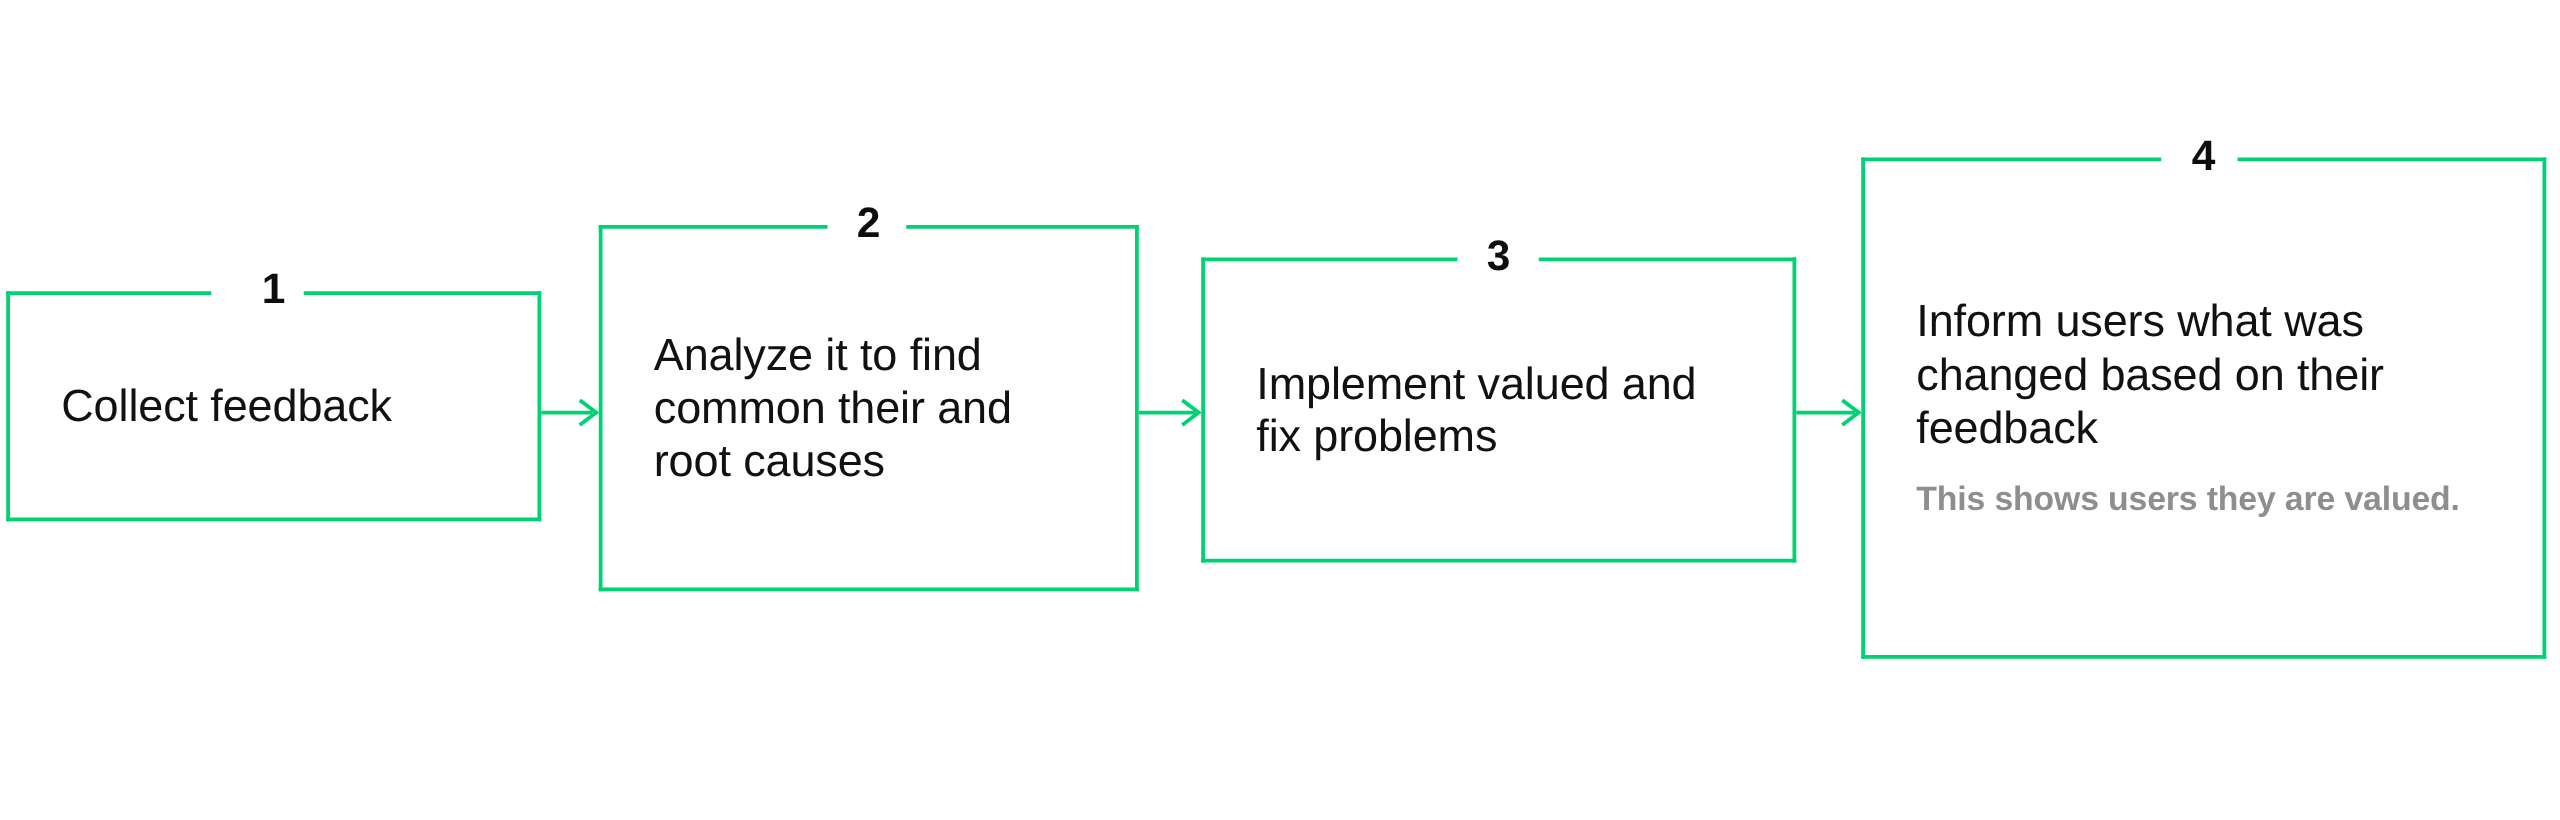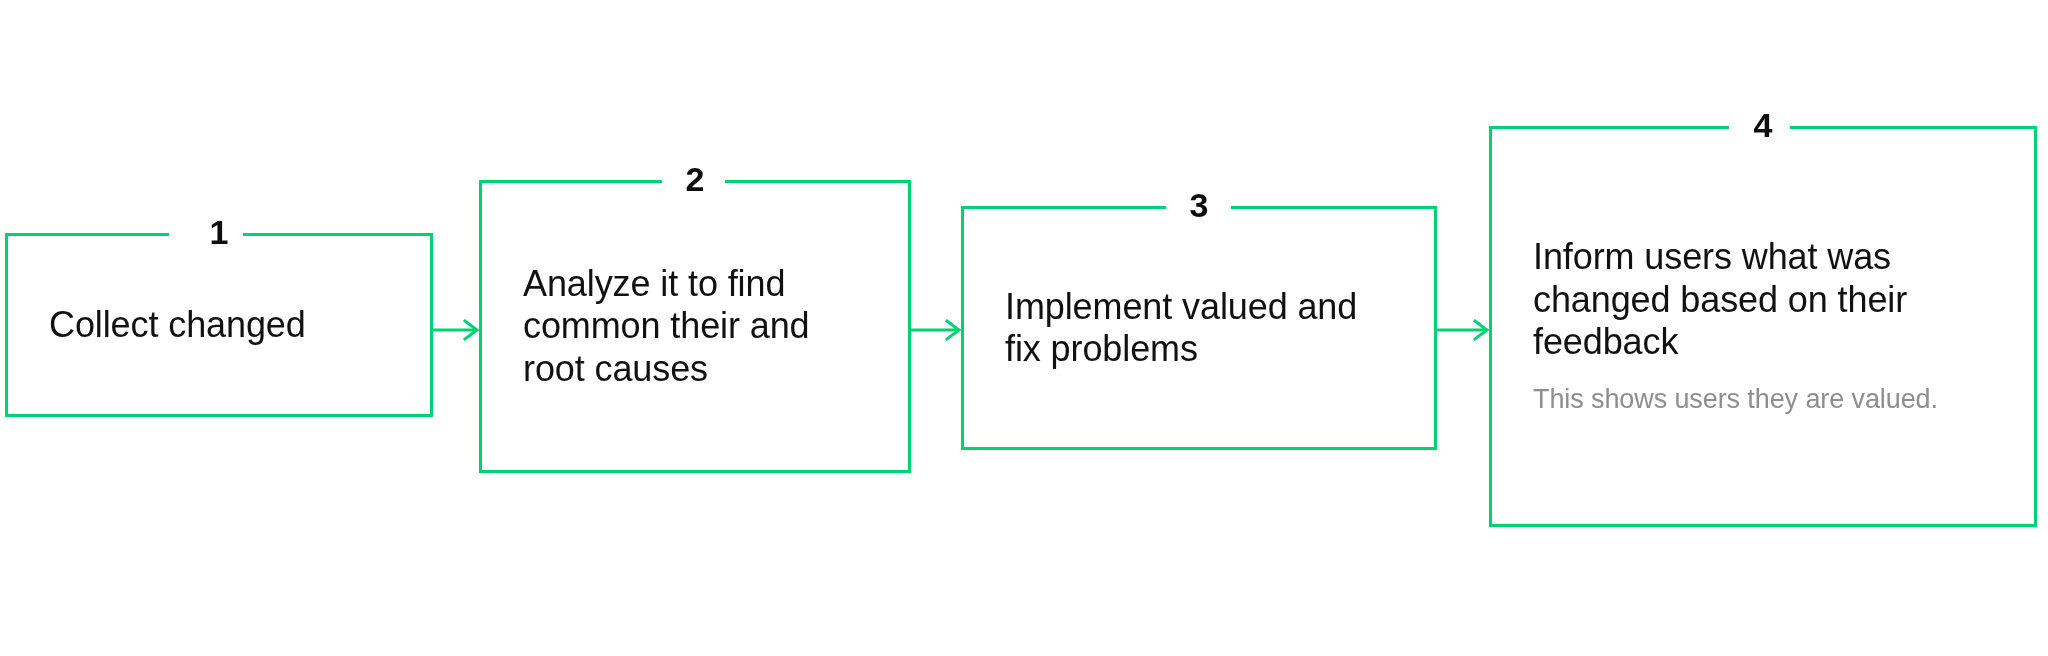--- a/index.html
+++ b/index.html
@@ -111,7 +111,7 @@
     <div class="top-rule right" style="width:190px;"></div>
     <div class="step-number">1</div>
     <div class="step-body">
-      <div class="step-title">Collect changed</div>
+      <div class="step-title">Collect feedback</div>
     </div>
   </div>
 

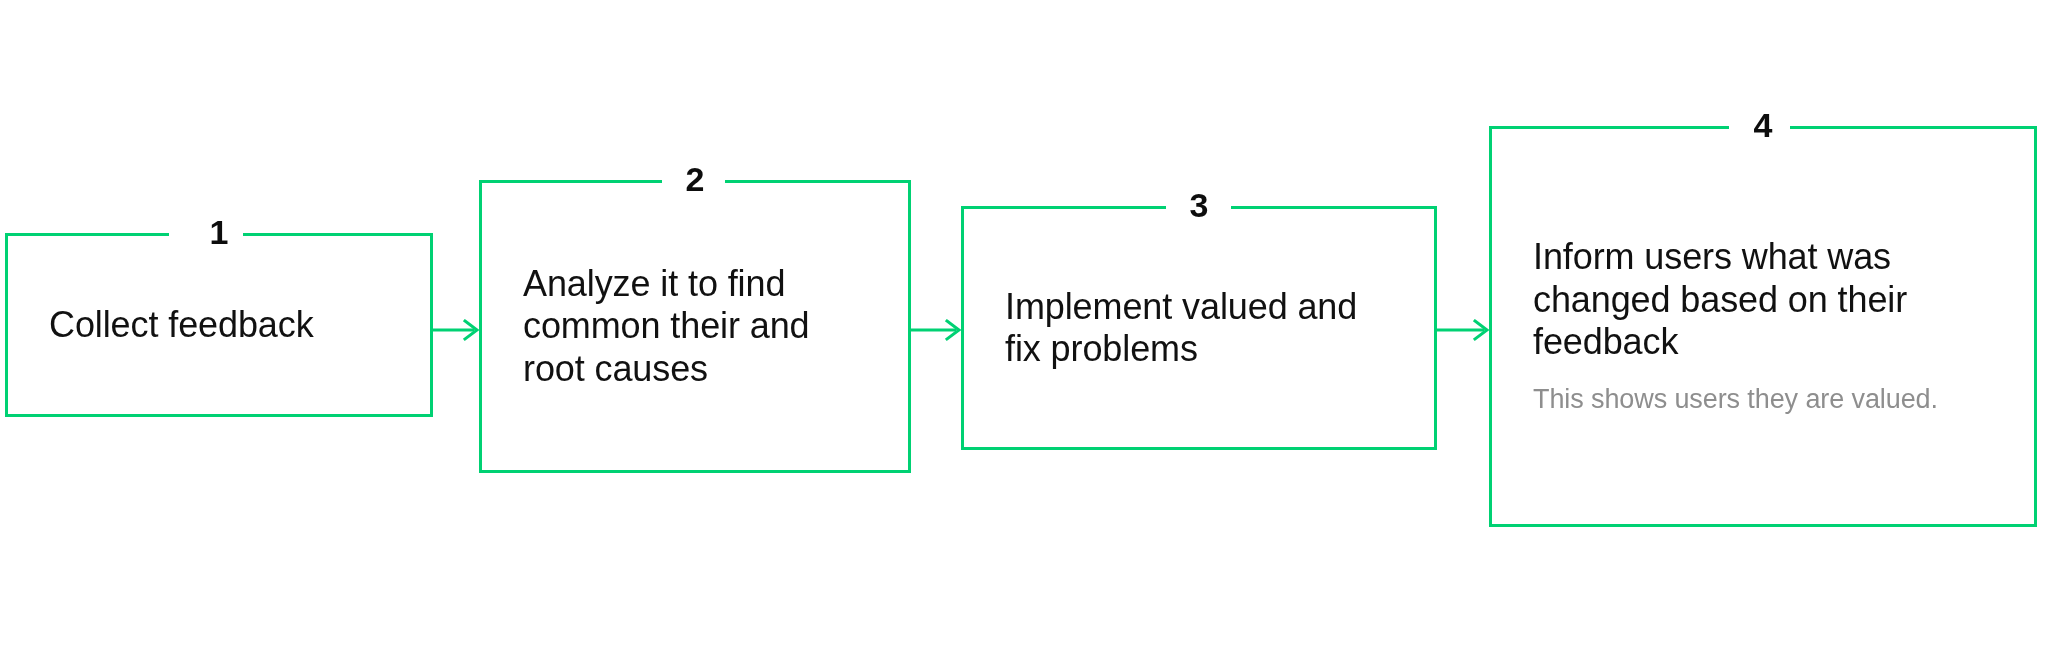--- a/index.html
+++ b/index.html
@@ -87,7 +87,7 @@
     font-size: 27px;
     line-height: 1.24;
     color: #8e8e8e;
-    font-weight: 400;
+    font-weight: 700;
     letter-spacing: -0.1px;
   }
 

